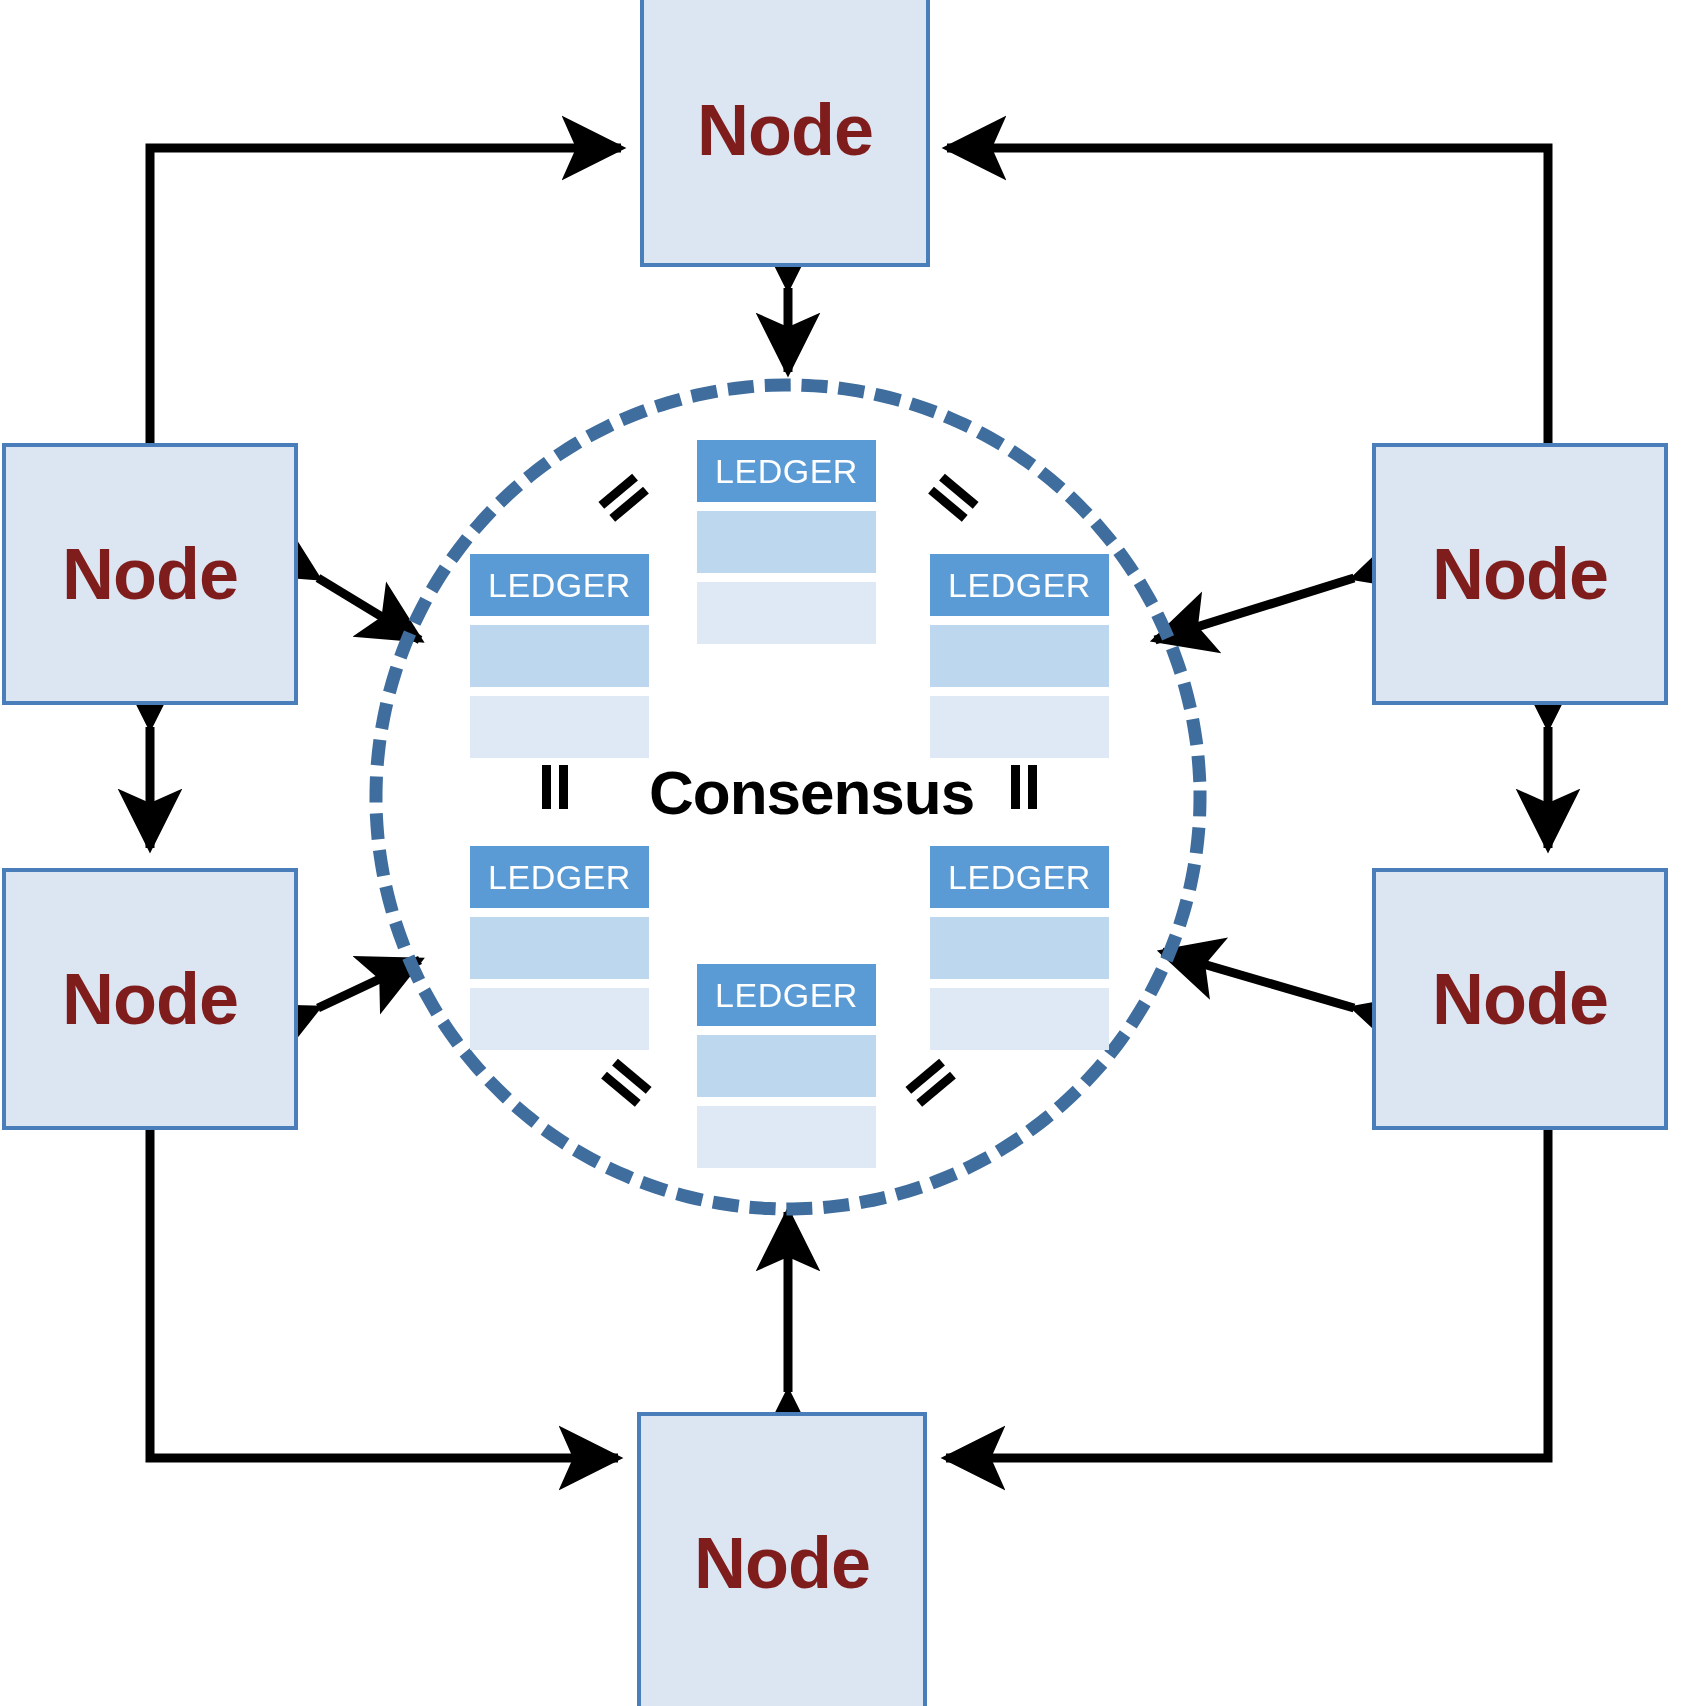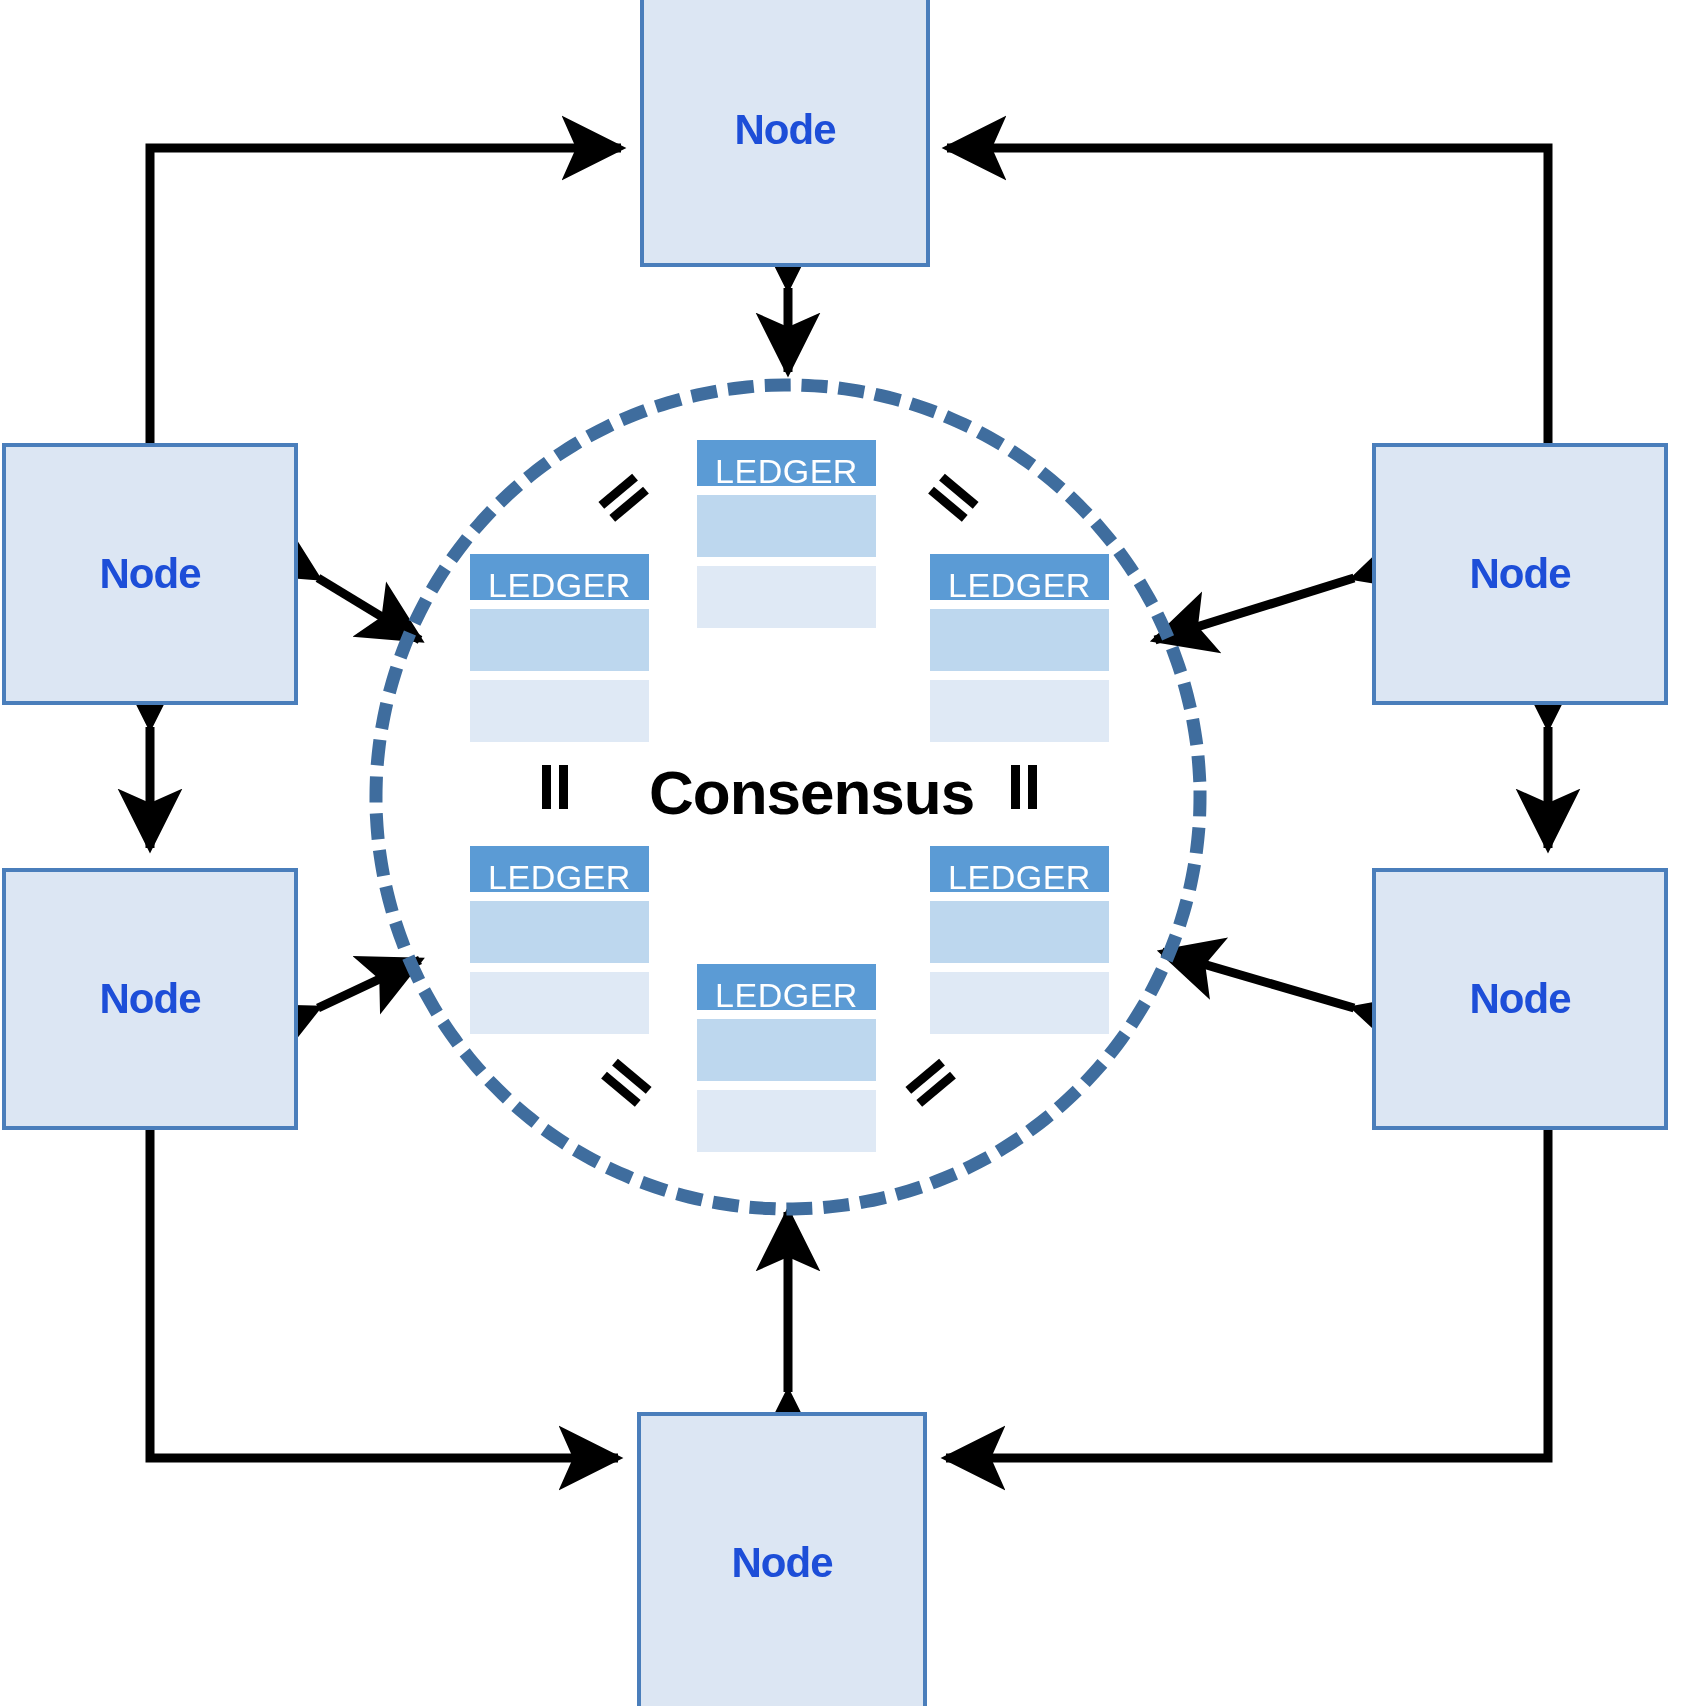--- a/index.html
+++ b/index.html
@@ -37,8 +37,8 @@
   .node-label {
     font-family: "Liberation Sans", sans-serif;
     font-weight: bold;
-    font-size: 42px;
-    color: #1d4ed8;
+    font-size: 72px;
+    color: #7f1d1d;
     letter-spacing: -1px;
     line-height: 1;
   }

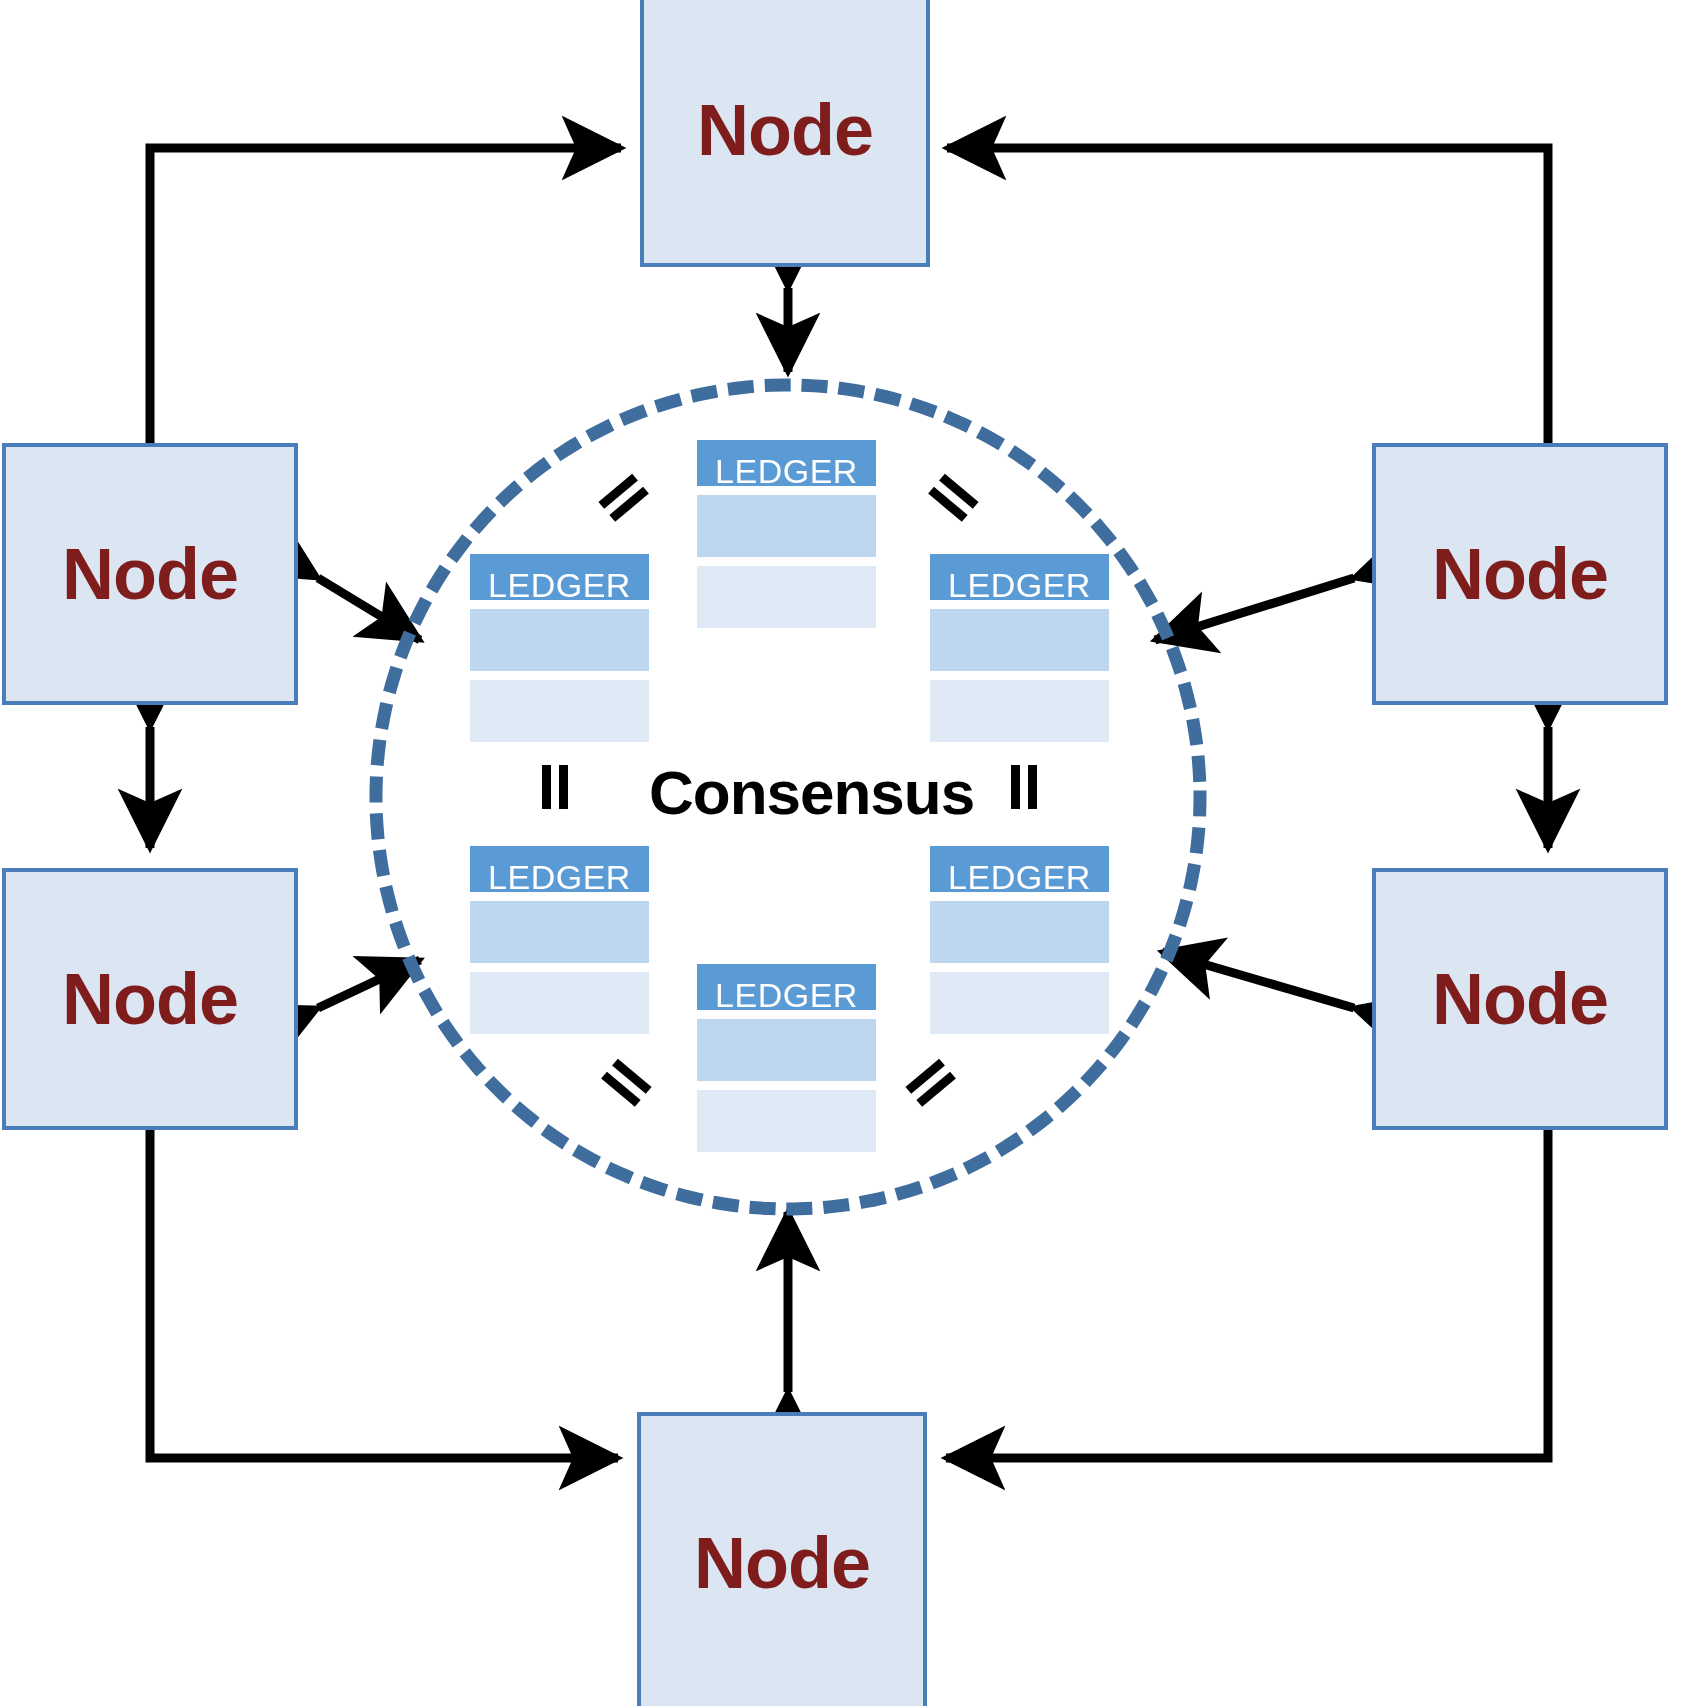--- a/index.html
+++ b/index.html
@@ -53,7 +53,7 @@
     font-size: 34px;
     text-align: center;
     line-height: 62px;
-    height: 46px;
+    height: 62px;
     letter-spacing: 0.5px;
   }
   .ledger-row {

